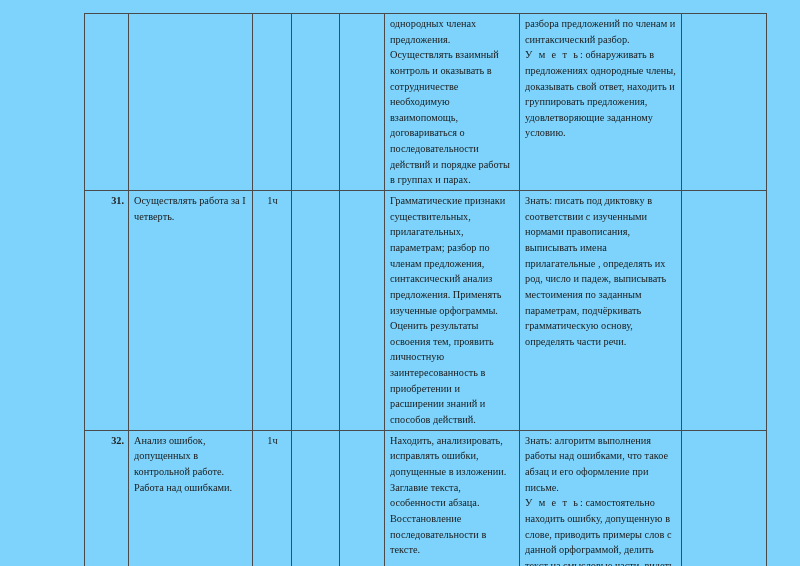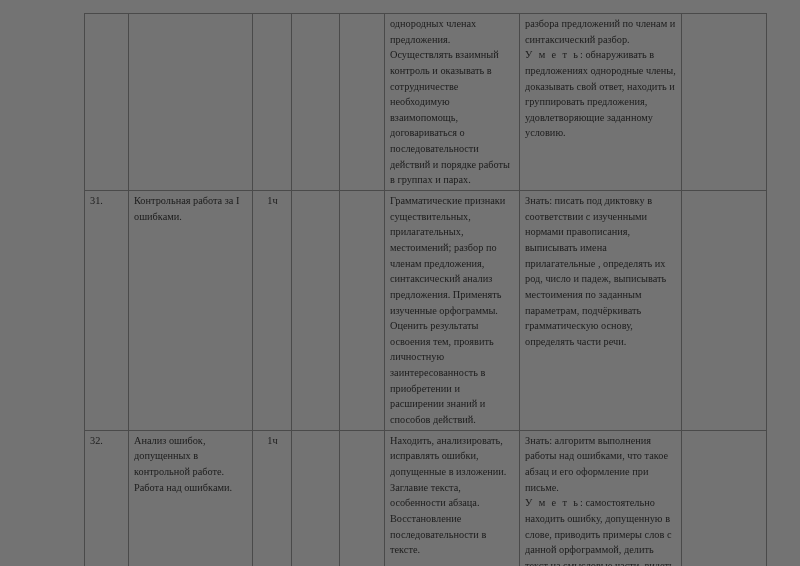--- a/index.html
+++ b/index.html
@@ -19,7 +19,7 @@
     position: relative;
     width: 800px;
     height: 566px;
-    background: #737373;
+    background: #7dd3fc;
   }
   #table-wrap {
     position: absolute;

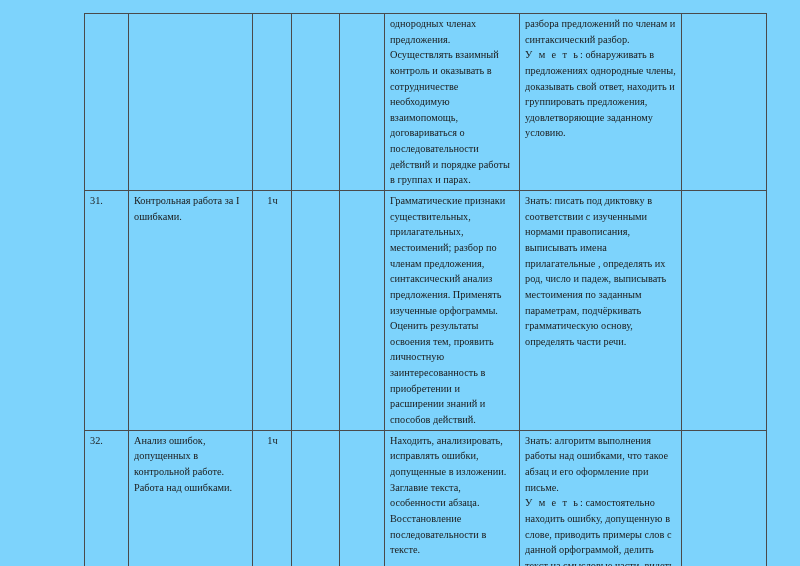--- a/index.html
+++ b/index.html
@@ -55,9 +55,10 @@
   col.c-last   { width: 85px; }
 
   td.num-cell {
-    text-align: left;
+    text-align: right;
     padding-left: 0;
     padding-right: 0;
+    font-weight: bold;
   }
   td.hours-cell {
     text-align: center;

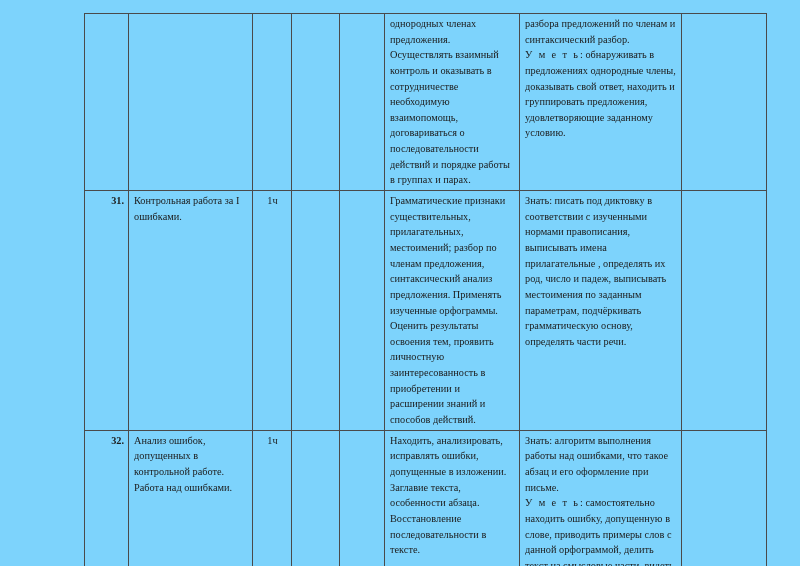--- a/index.html
+++ b/index.html
@@ -107,7 +107,7 @@
 
         <tr class="row-31">
           <td class="num-cell">31.</td>
-          <td>Контрольная работа за I ошибками.</td>
+          <td>Осуществлять работа за I четверть.</td>
           <td class="hours-cell">1ч</td>
           <td></td>
           <td></td>

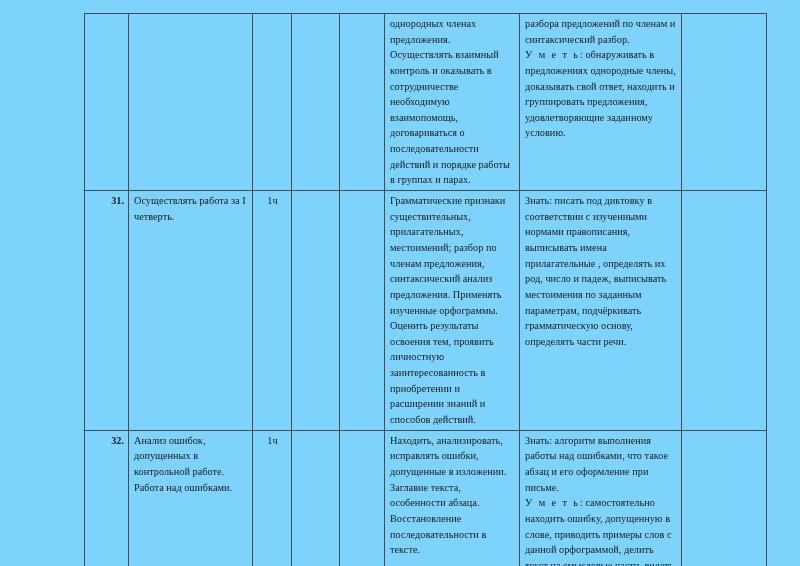--- a/index.html
+++ b/index.html
@@ -111,7 +111,7 @@
           <td class="hours-cell">1ч</td>
           <td></td>
           <td></td>
-          <td>Грамматические признаки существительных, прилагательных, местоимений; разбор по членам предложения, синтаксический анализ предложения. Применять изученные орфограммы. Оценить результаты освоения тем, проявить личностную заинтересованность в приобретении и расширении знаний и способов действий.</td>
+          <td>Грамматические признаки существительных, прилагательных, параметрам; разбор по членам предложения, синтаксический анализ предложения. Применять изученные орфограммы. Оценить результаты освоения тем, проявить личностную заинтересованность в приобретении и расширении знаний и способов действий.</td>
           <td>
             <p class="cell-para"><span>Знать</span><span>: писать под диктовку  в соответствии с изученными нормами правописания, выписывать имена прилагательные , определять их род, число и падеж, выписывать местоимения по заданным параметрам, подчёркивать грамматическую основу, определять части речи.</span></p>
           </td>

